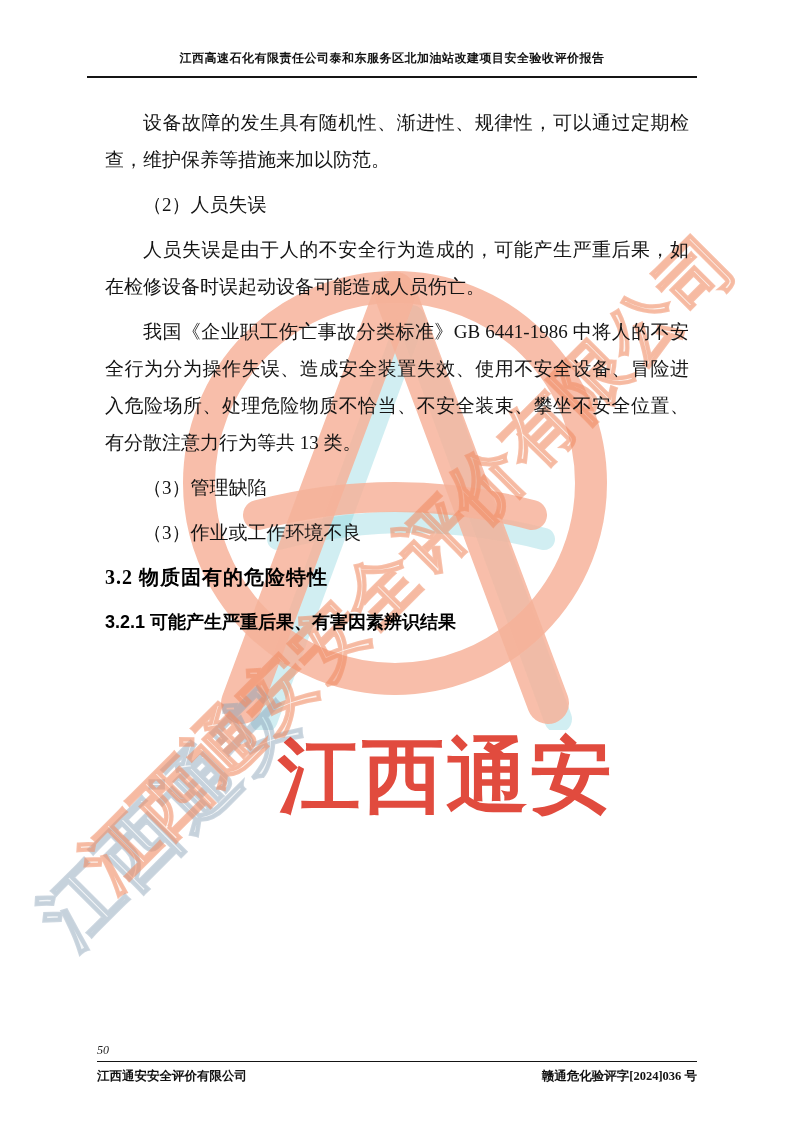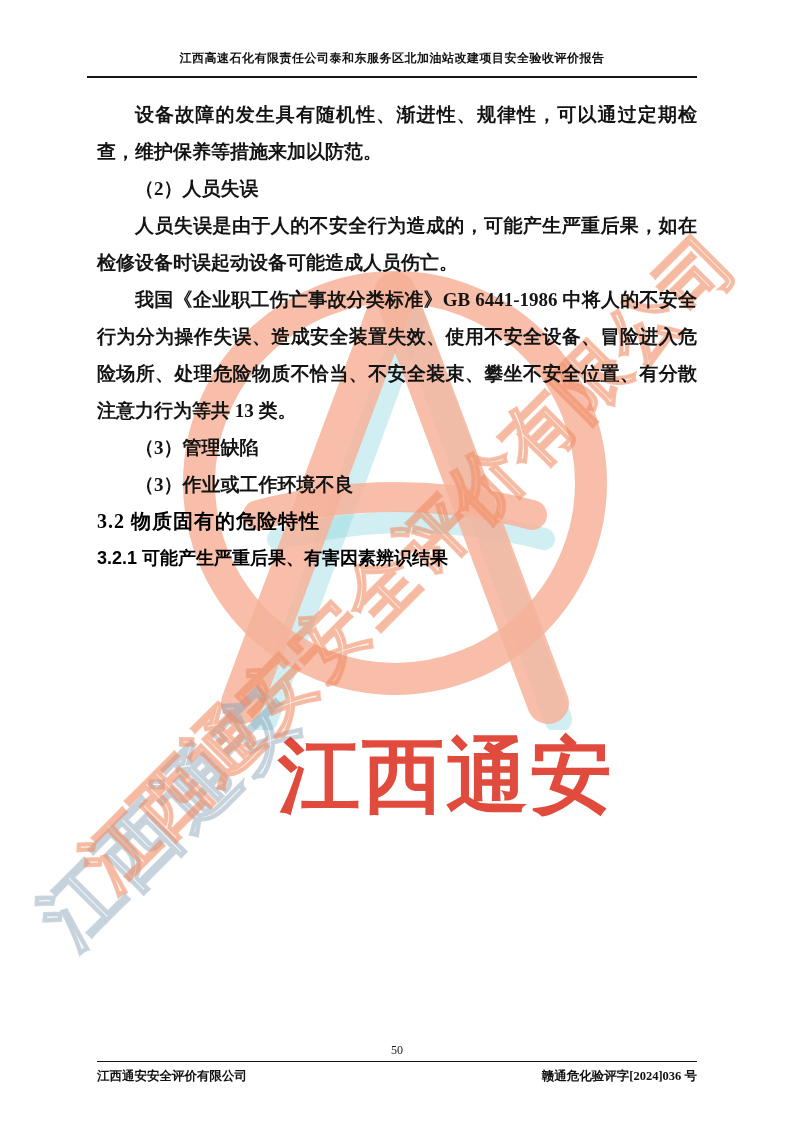--- a/index.html
+++ b/index.html
@@ -61,7 +61,7 @@
   .content {
     position:absolute; left:97px; top:96px; width:600px; z-index:2;
   }
-  .content p, .content h2, .content h3 { margin:0;font-weight:bold; }
+  .content p, .content h2, .content h3 { margin:8px; }
   .body-para {
     font-size:19px; line-height:37px;
     text-align:justify;

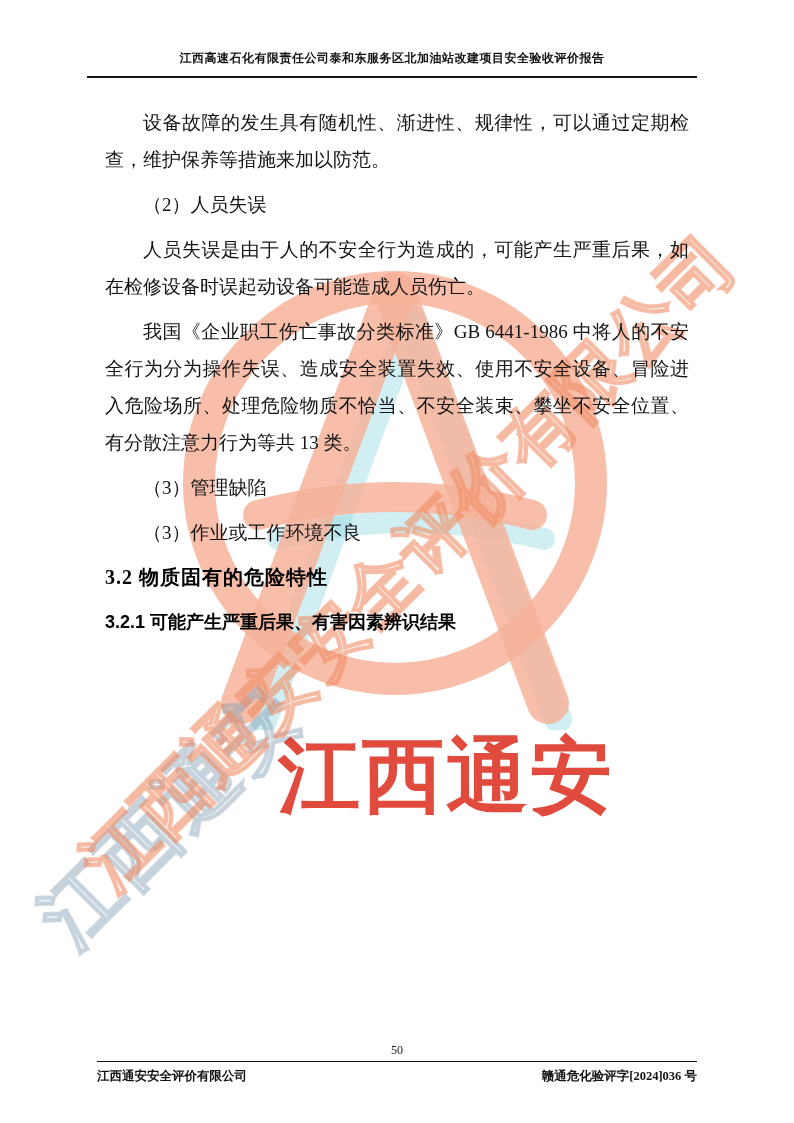--- a/index.html
+++ b/index.html
@@ -85,8 +85,9 @@
   
   .footer { position:absolute; left:97px; right:97px; bottom:38px; z-index:2; }
   .footer-pageno {
-    text-align:center; font-size:12px; color:#222;
+    text-align:left; font-size:12px; color:#222;
     padding-bottom:3px;
+    font-style:italic;
   }
   .footer-rule { border-bottom:1.5px solid #151515; }
   .footer-row {

